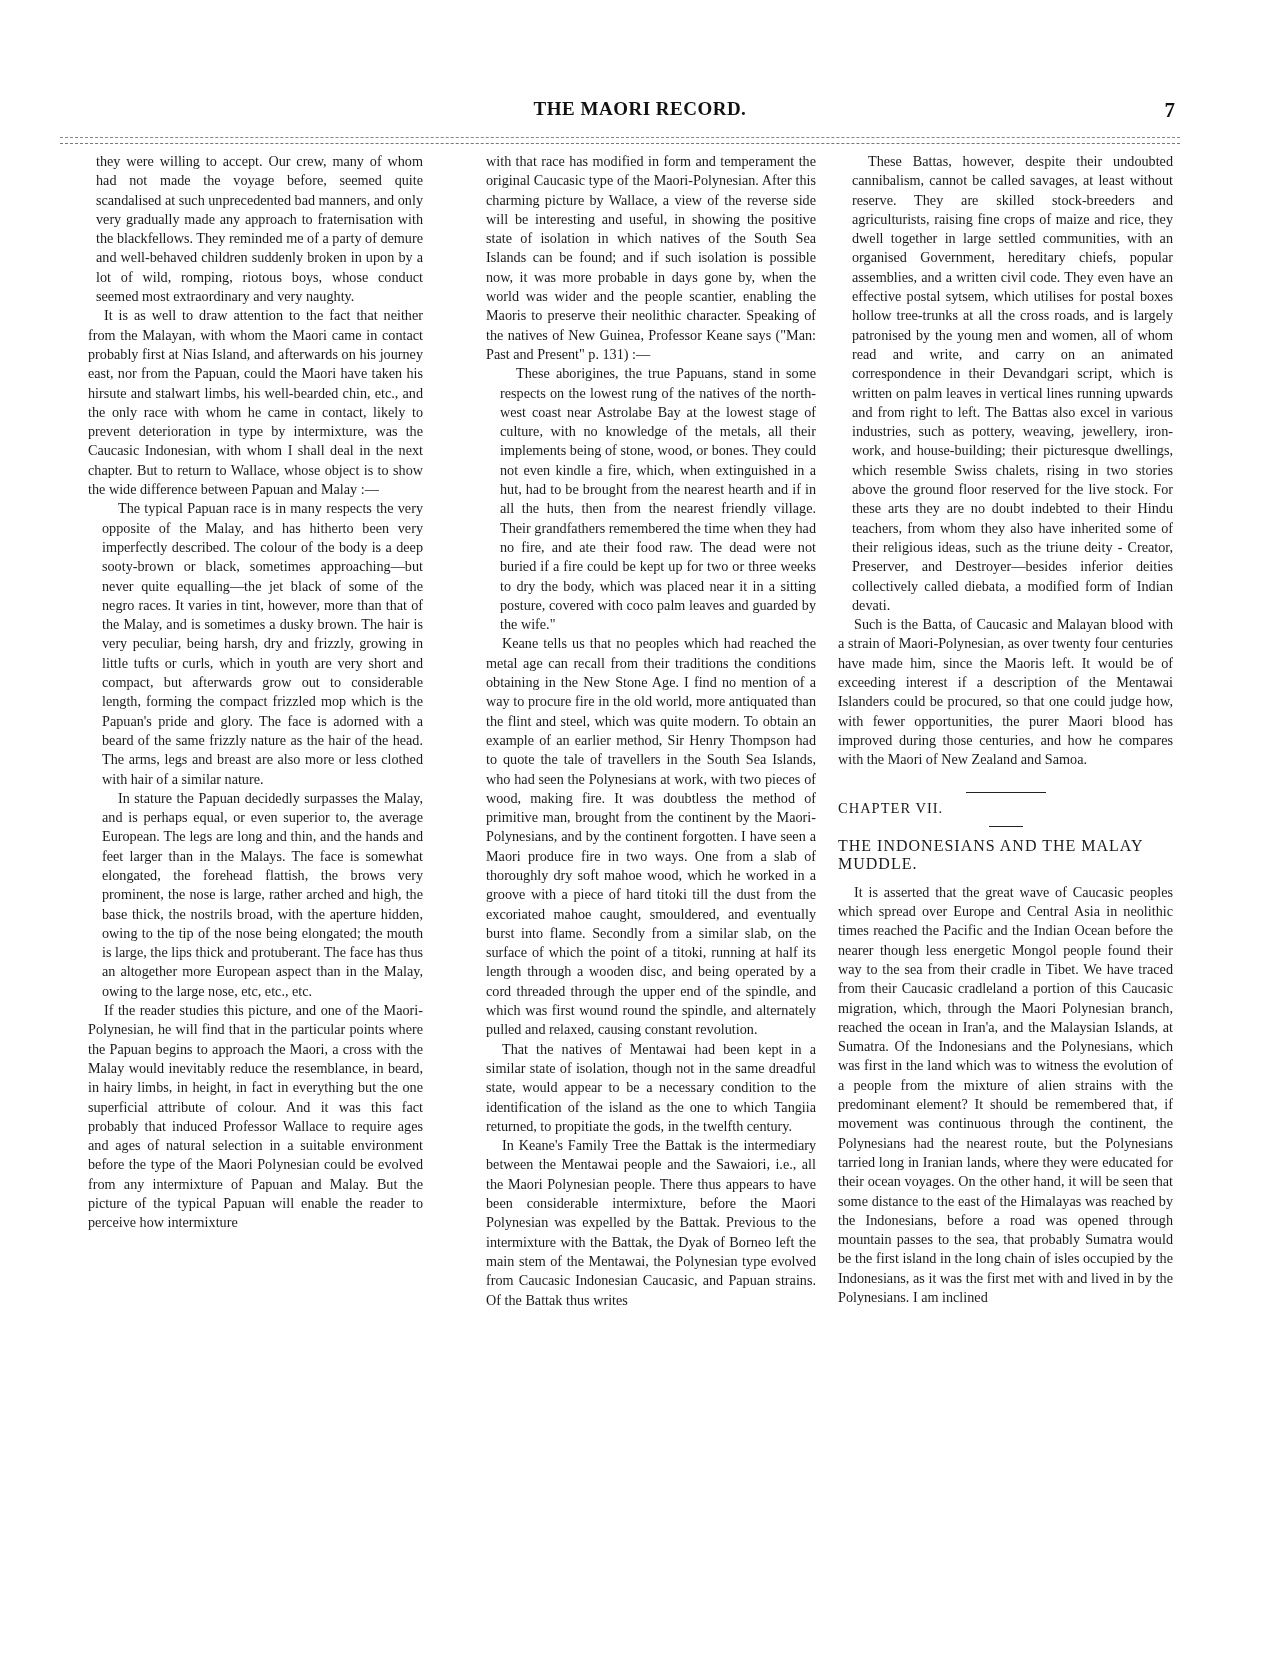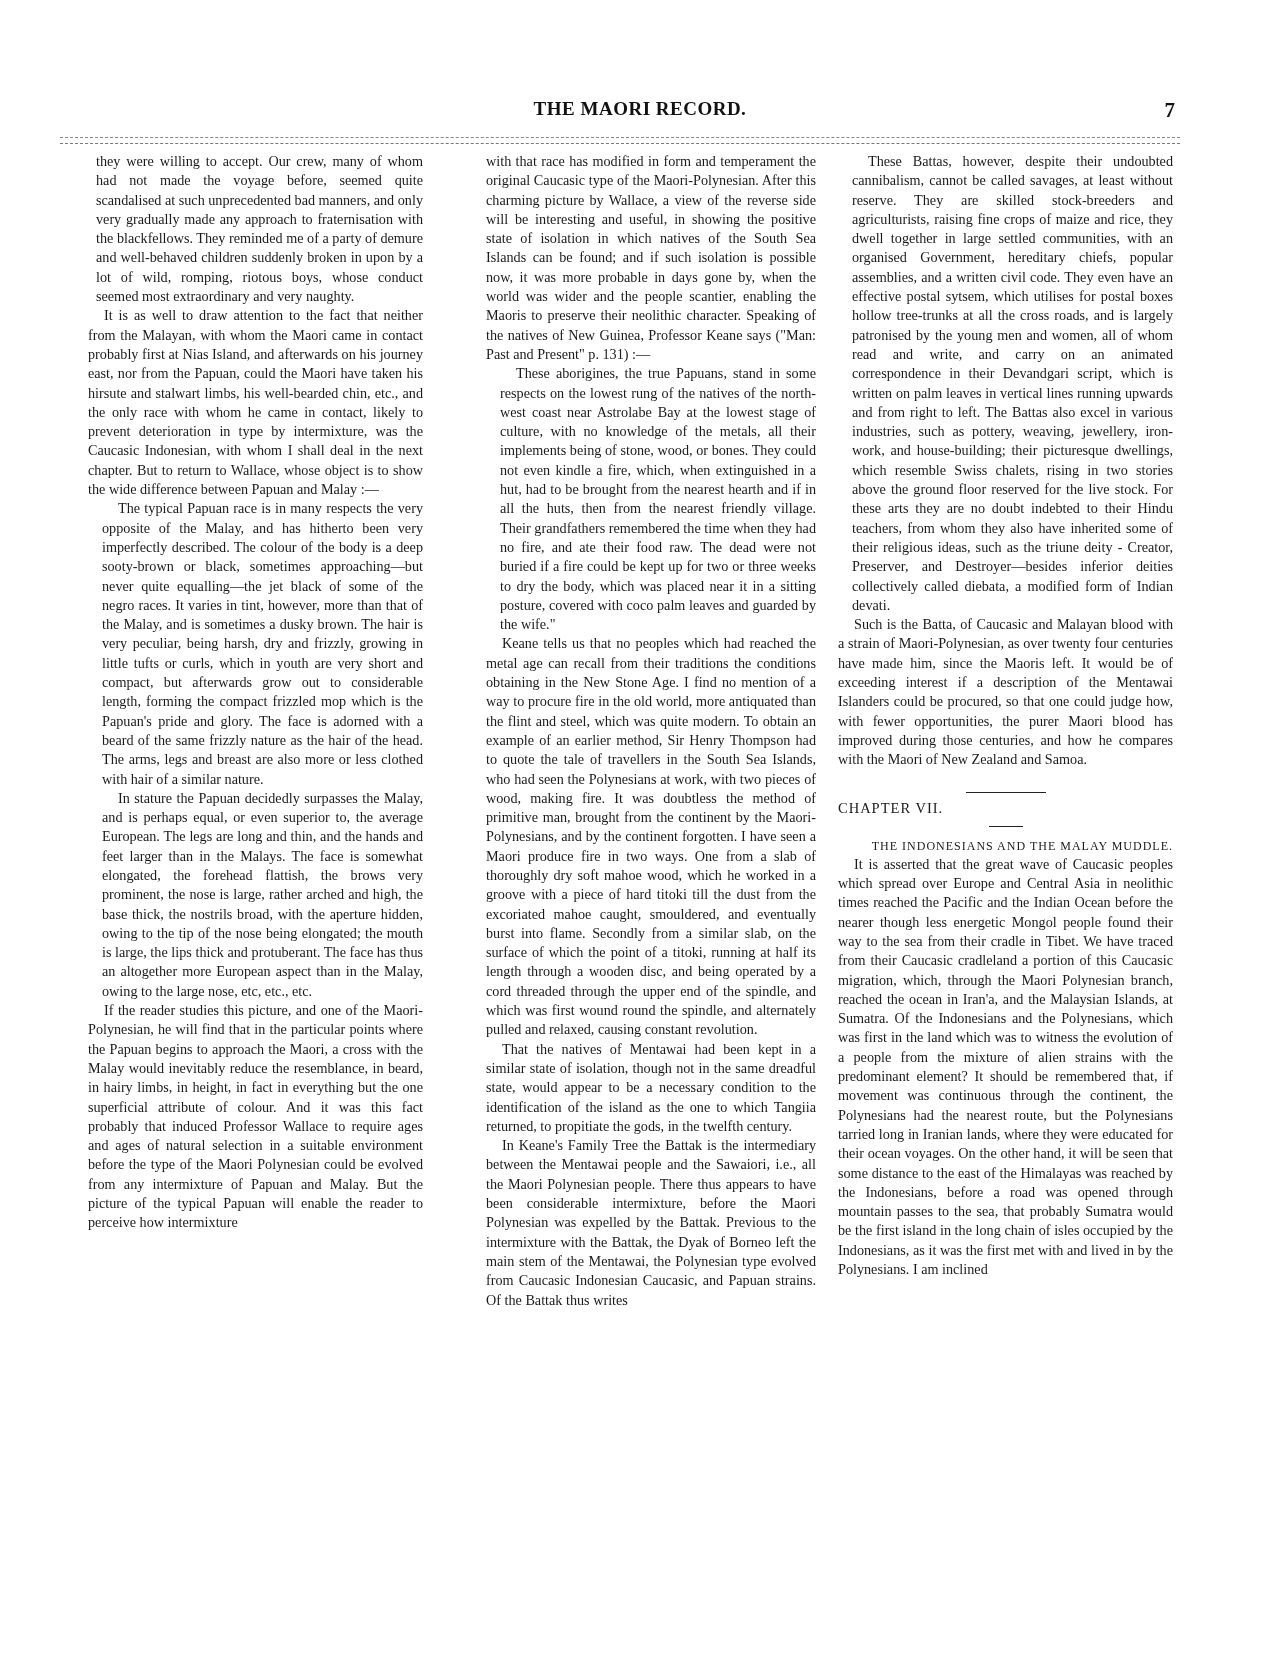--- a/index.html
+++ b/index.html
@@ -23,7 +23,7 @@
   .chapter-rule { width: 80px; margin: 22px auto 6px auto; border-top: 1.5px solid #222; }
   .chapter-rule.short { width: 34px; margin: 8px auto 10px auto; }
   .chapter-head { text-align: left; font-size: 14.5px; letter-spacing: 1px; }
-  .chapter-sub { text-align: right; font-size: 12px; letter-spacing: 1px; line-height: 18px; margin-bottom: 0; }
+  .chapter-sub { text-align: left; font-size: 16px; letter-spacing: 1px; line-height: 18px; margin-bottom: 10px; }
 </style>
 </head>
 <body>

